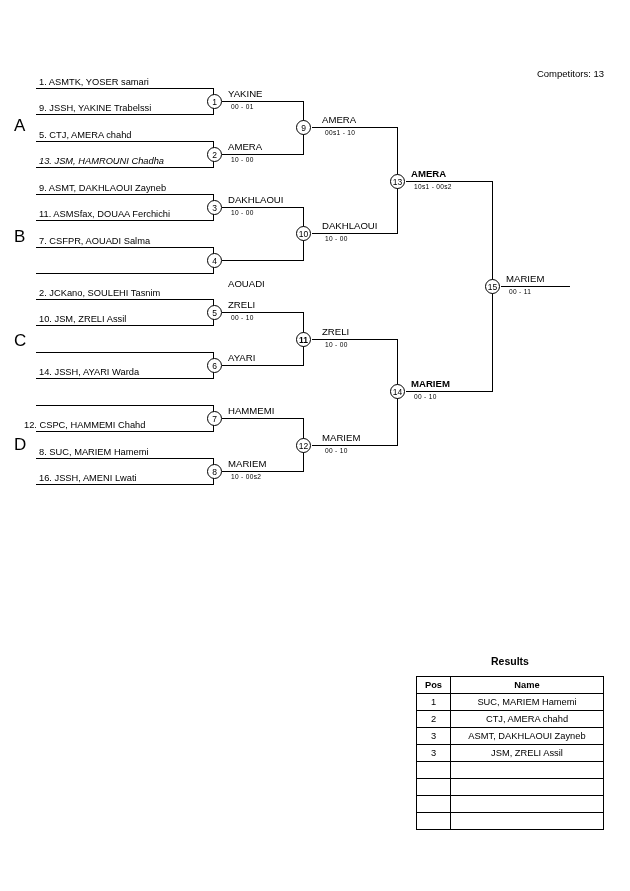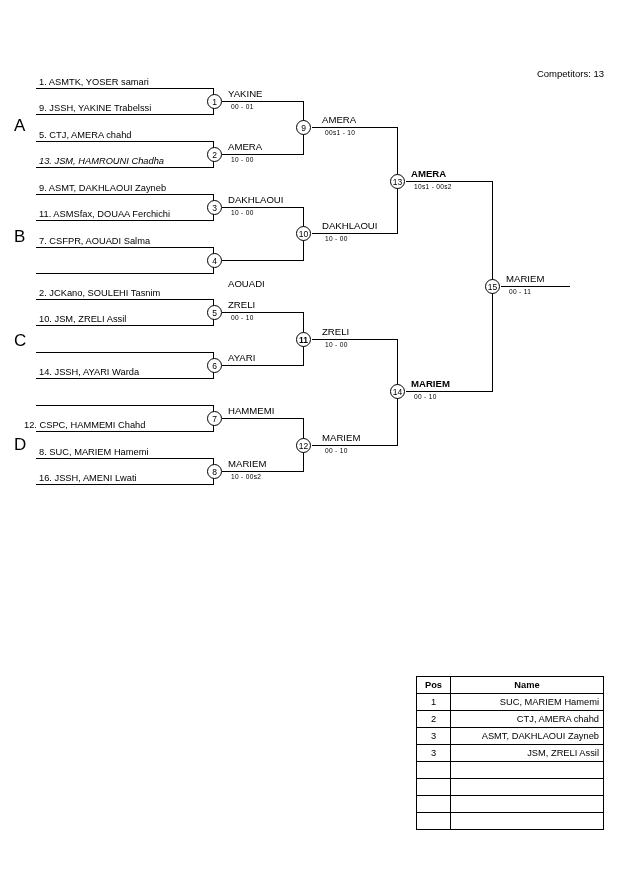--- a/index.html
+++ b/index.html
@@ -287,6 +287,7 @@
   <div class="winner" style="left:506px; top:274px;">MARIEM</div>
   <div class="score" style="left:509px; top:288px;">00 - 11</div>
 
+  <div class="results-title">Results</div>
 
   <table class="results">
     <thead>

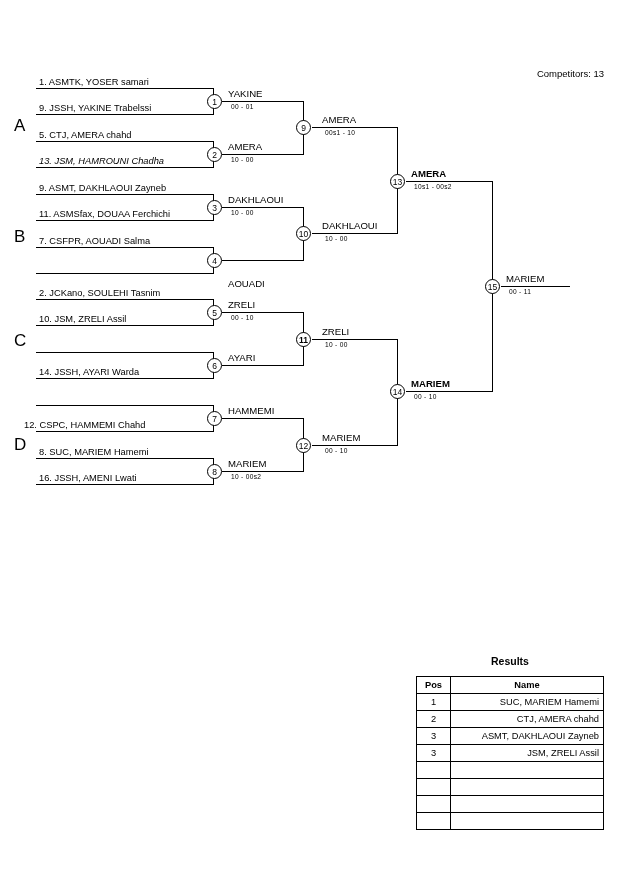--- a/index.html
+++ b/index.html
@@ -129,7 +129,7 @@
     text-align: center;
   }
   table.results td.nm {
-    text-align: right;
+    text-align: center;
   }
 </style>
 </head>

